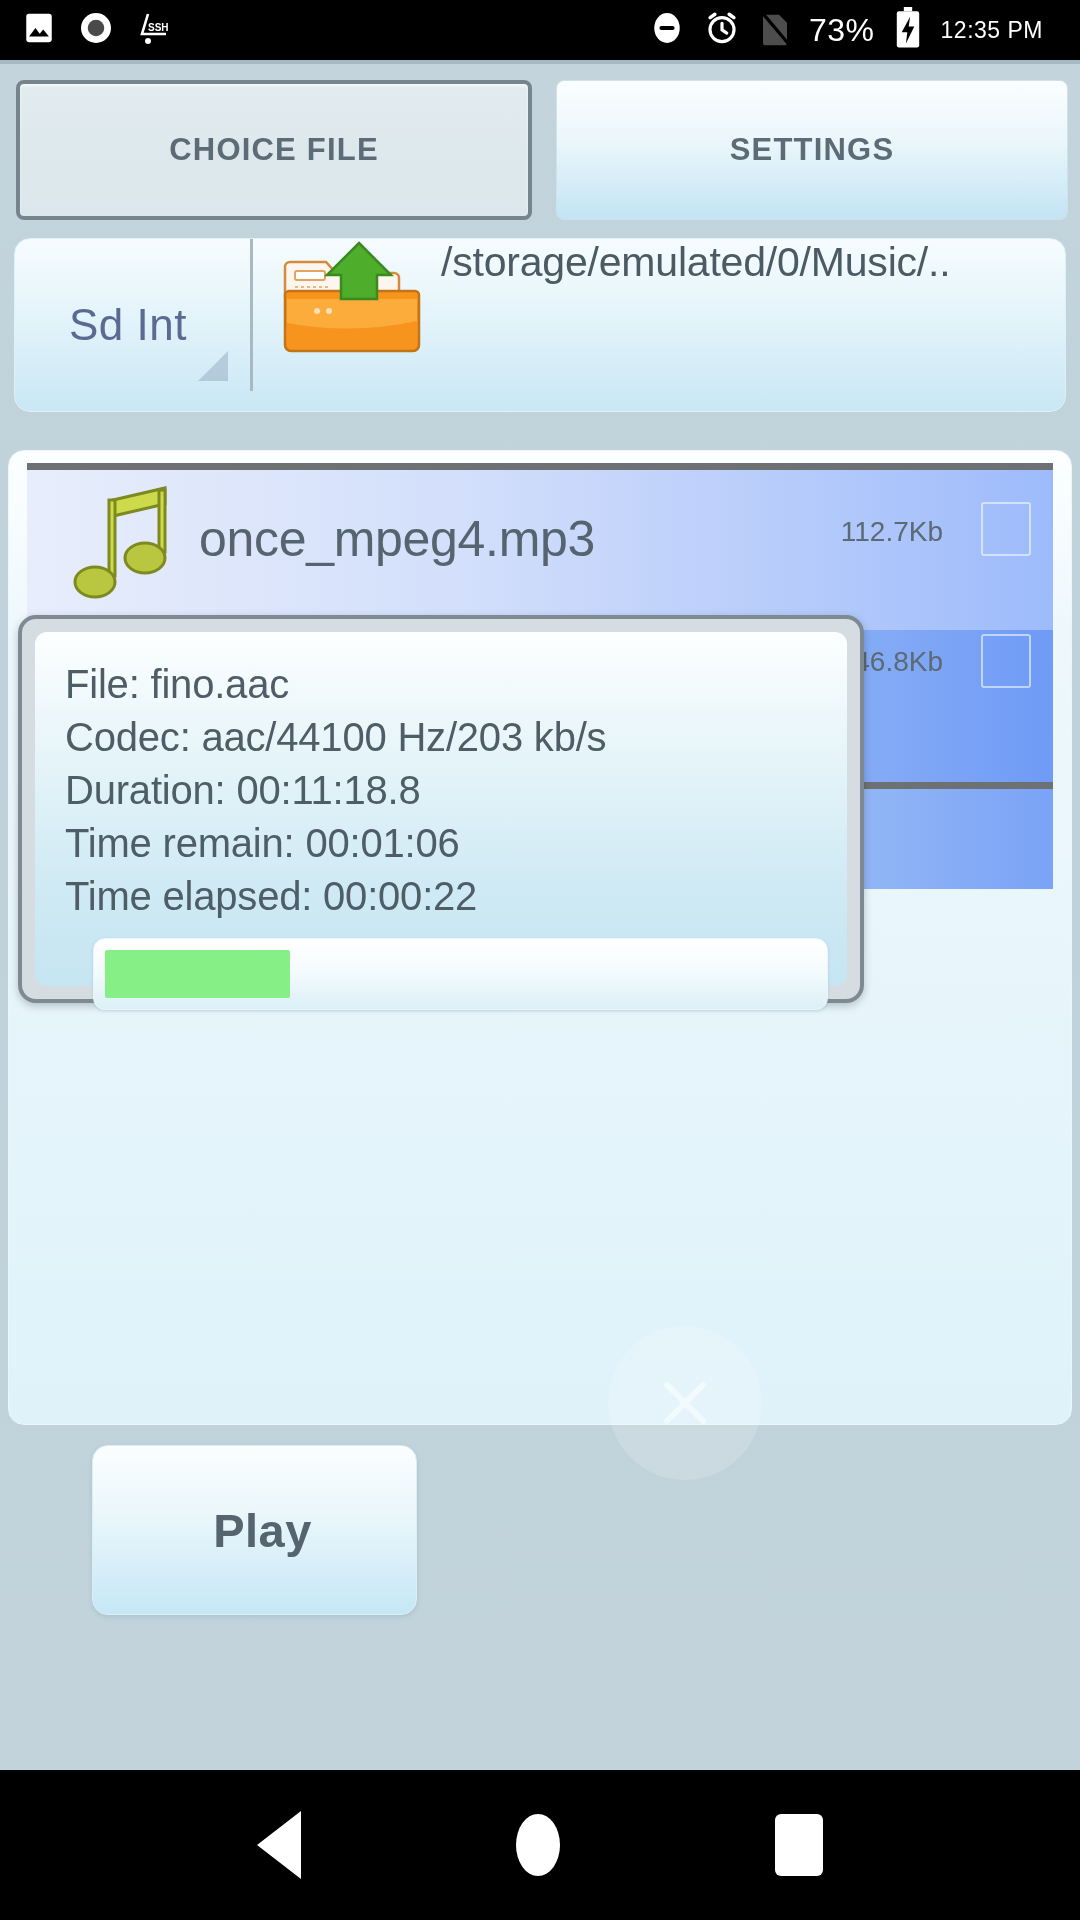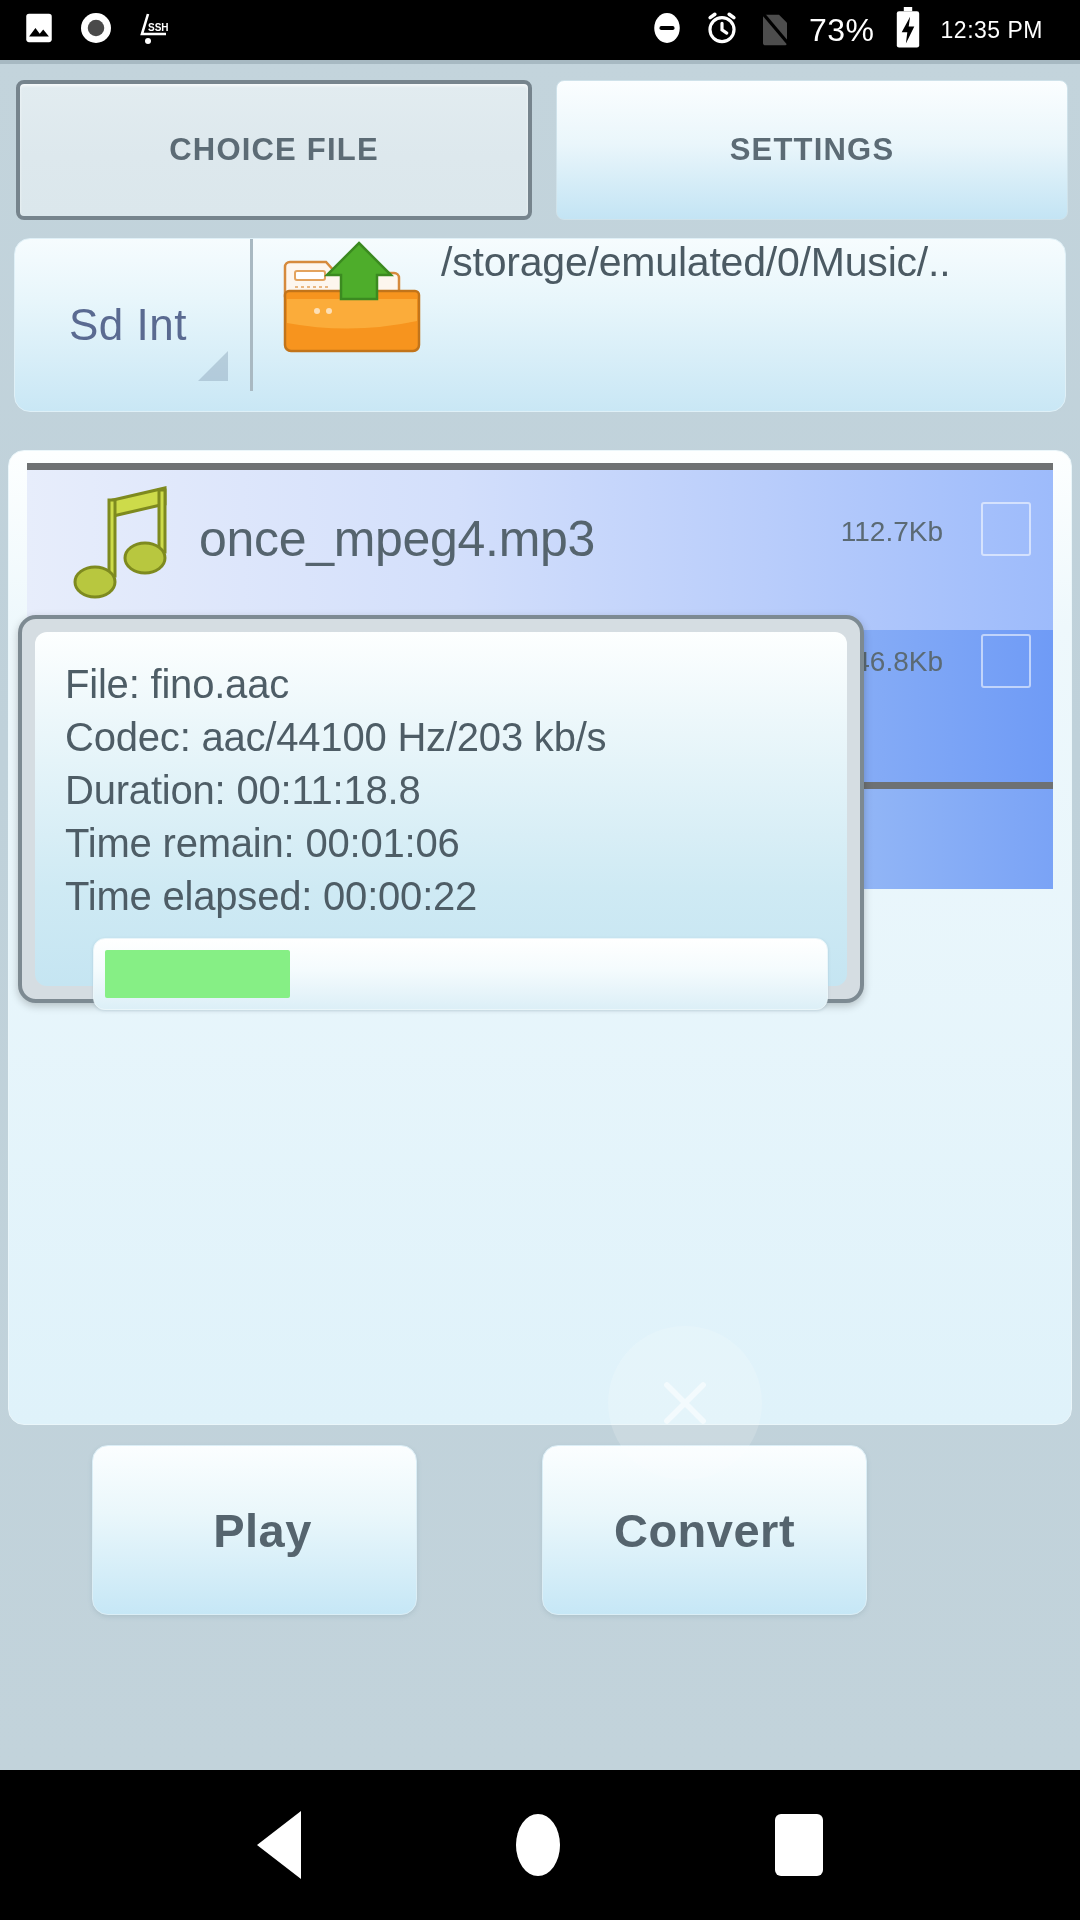--- a/index.html
+++ b/index.html
@@ -307,9 +307,6 @@
       <div class="bigbtn btn-play">
         <span>Play</span>
       </div>
-      <div class="bigbtn btn-convert">
-        <span>Convert</span>
-      </div>
     </div>
 
     <div class="fab">

